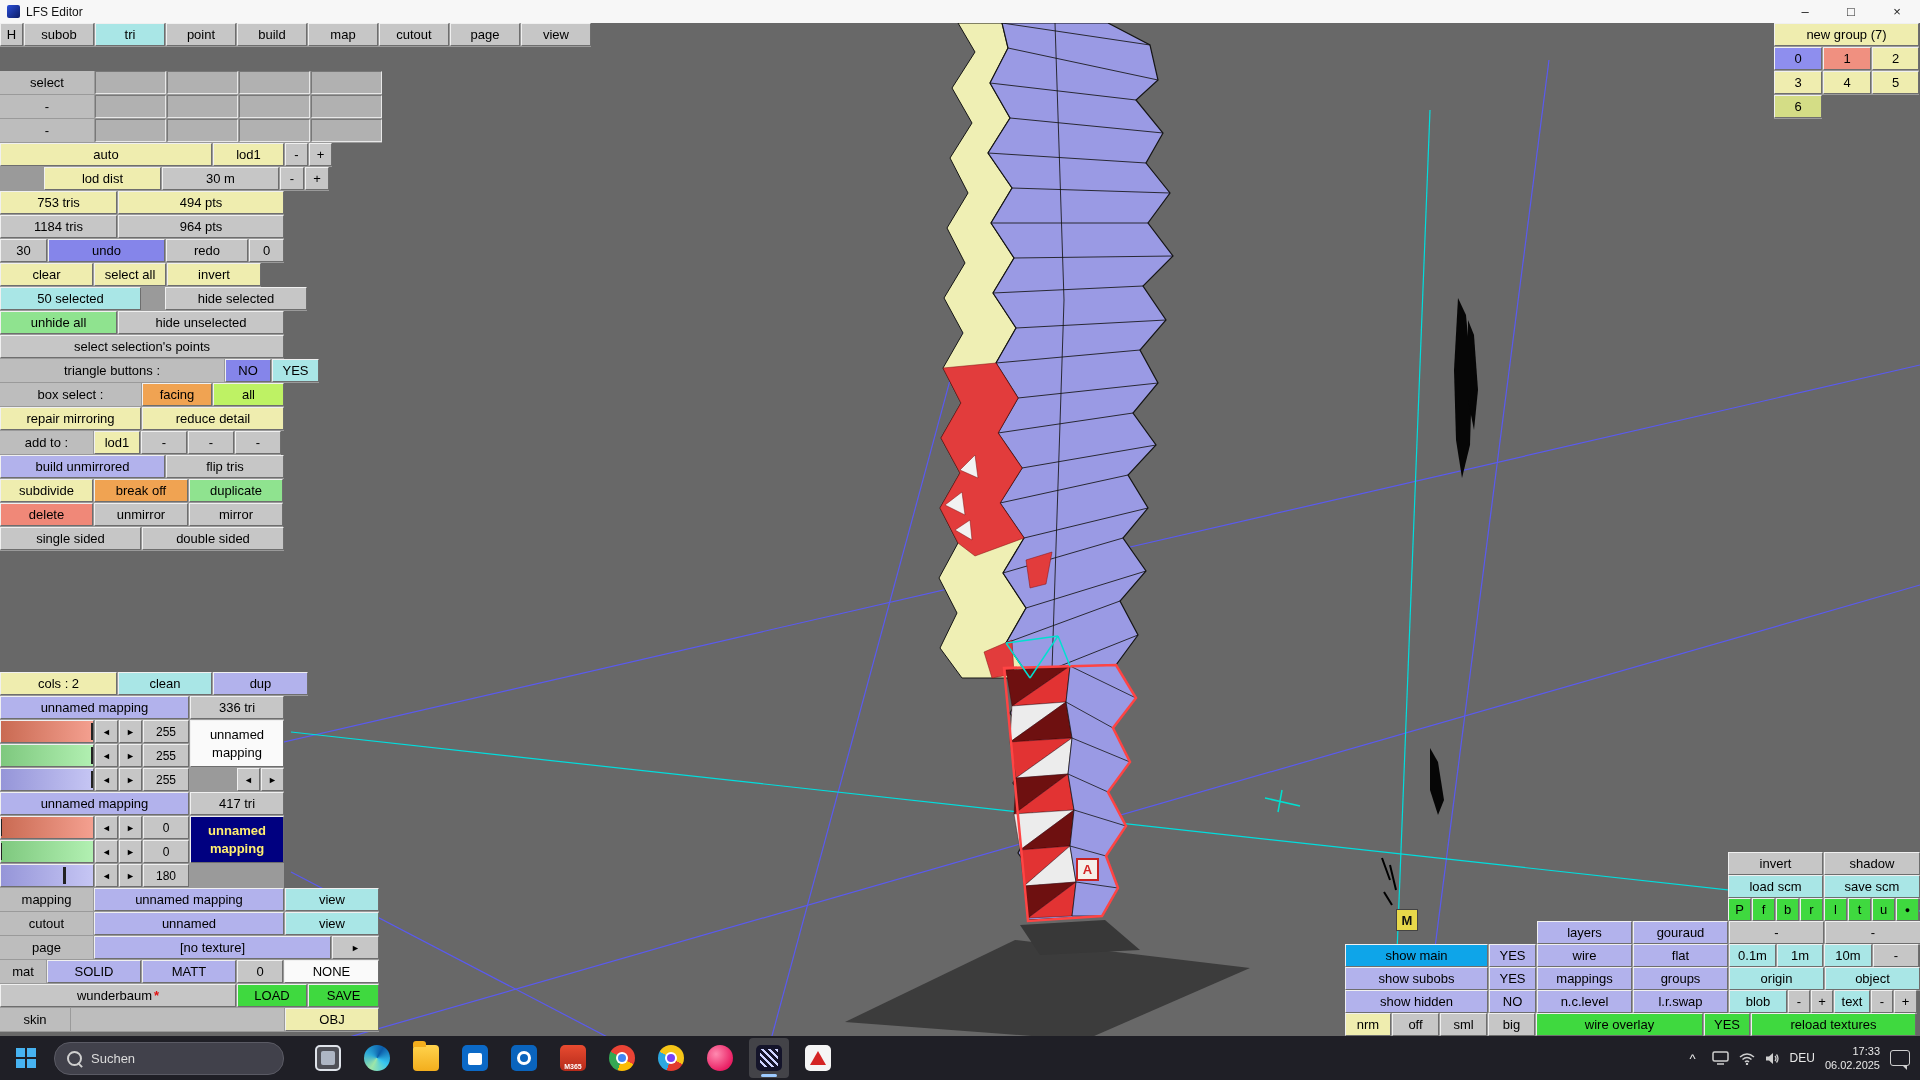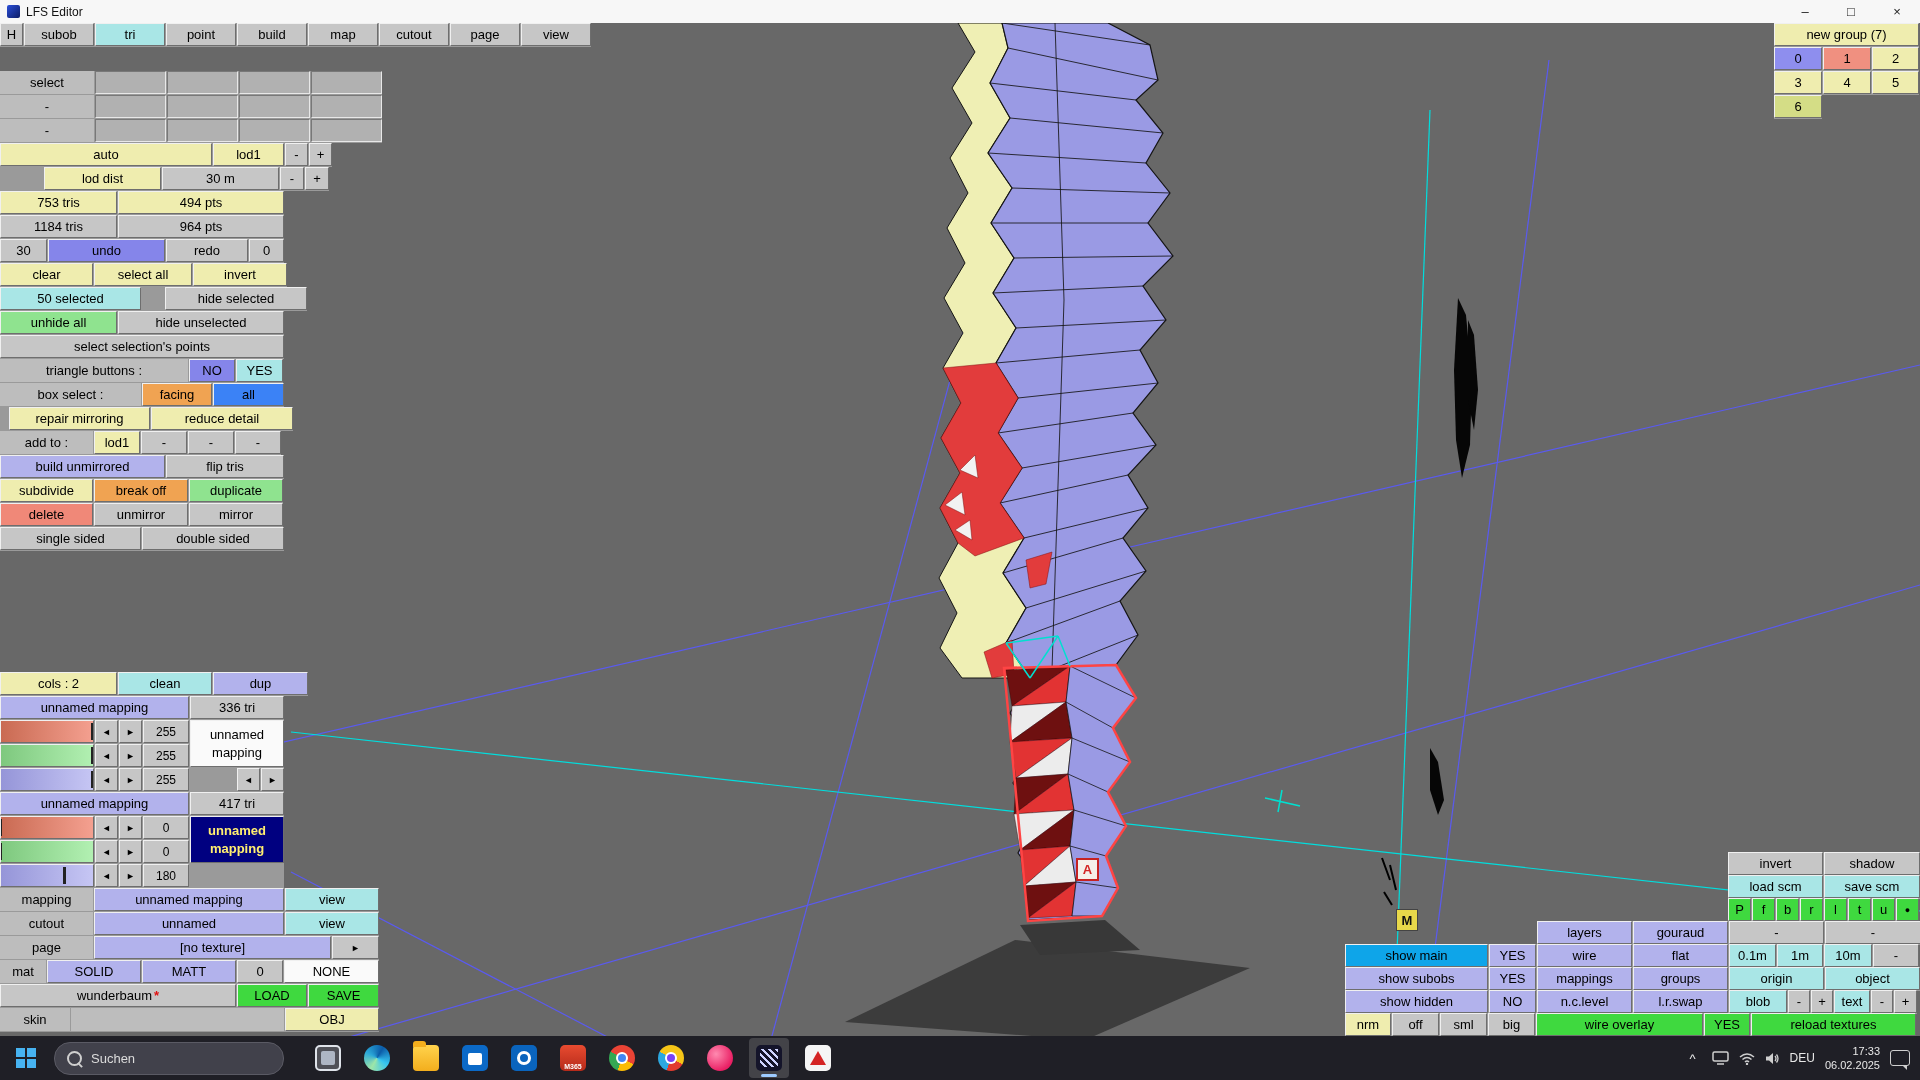--- a/index.html
+++ b/index.html
@@ -216,7 +216,7 @@
     </div>
     <div class="prow" style="left: 0px; top: 263px;">
       <div class="cell y" style="width: 93px;">clear</div>
-      <div class="cell y" style="width: 98px;">select all</div>
+      <div class="cell y" style="width: 72px;">select all</div>
       <div class="cell y" style="width: 94px;">invert</div>
     </div>
     <div class="prow" style="left: 0px; top: 287px; gap: 24px;">

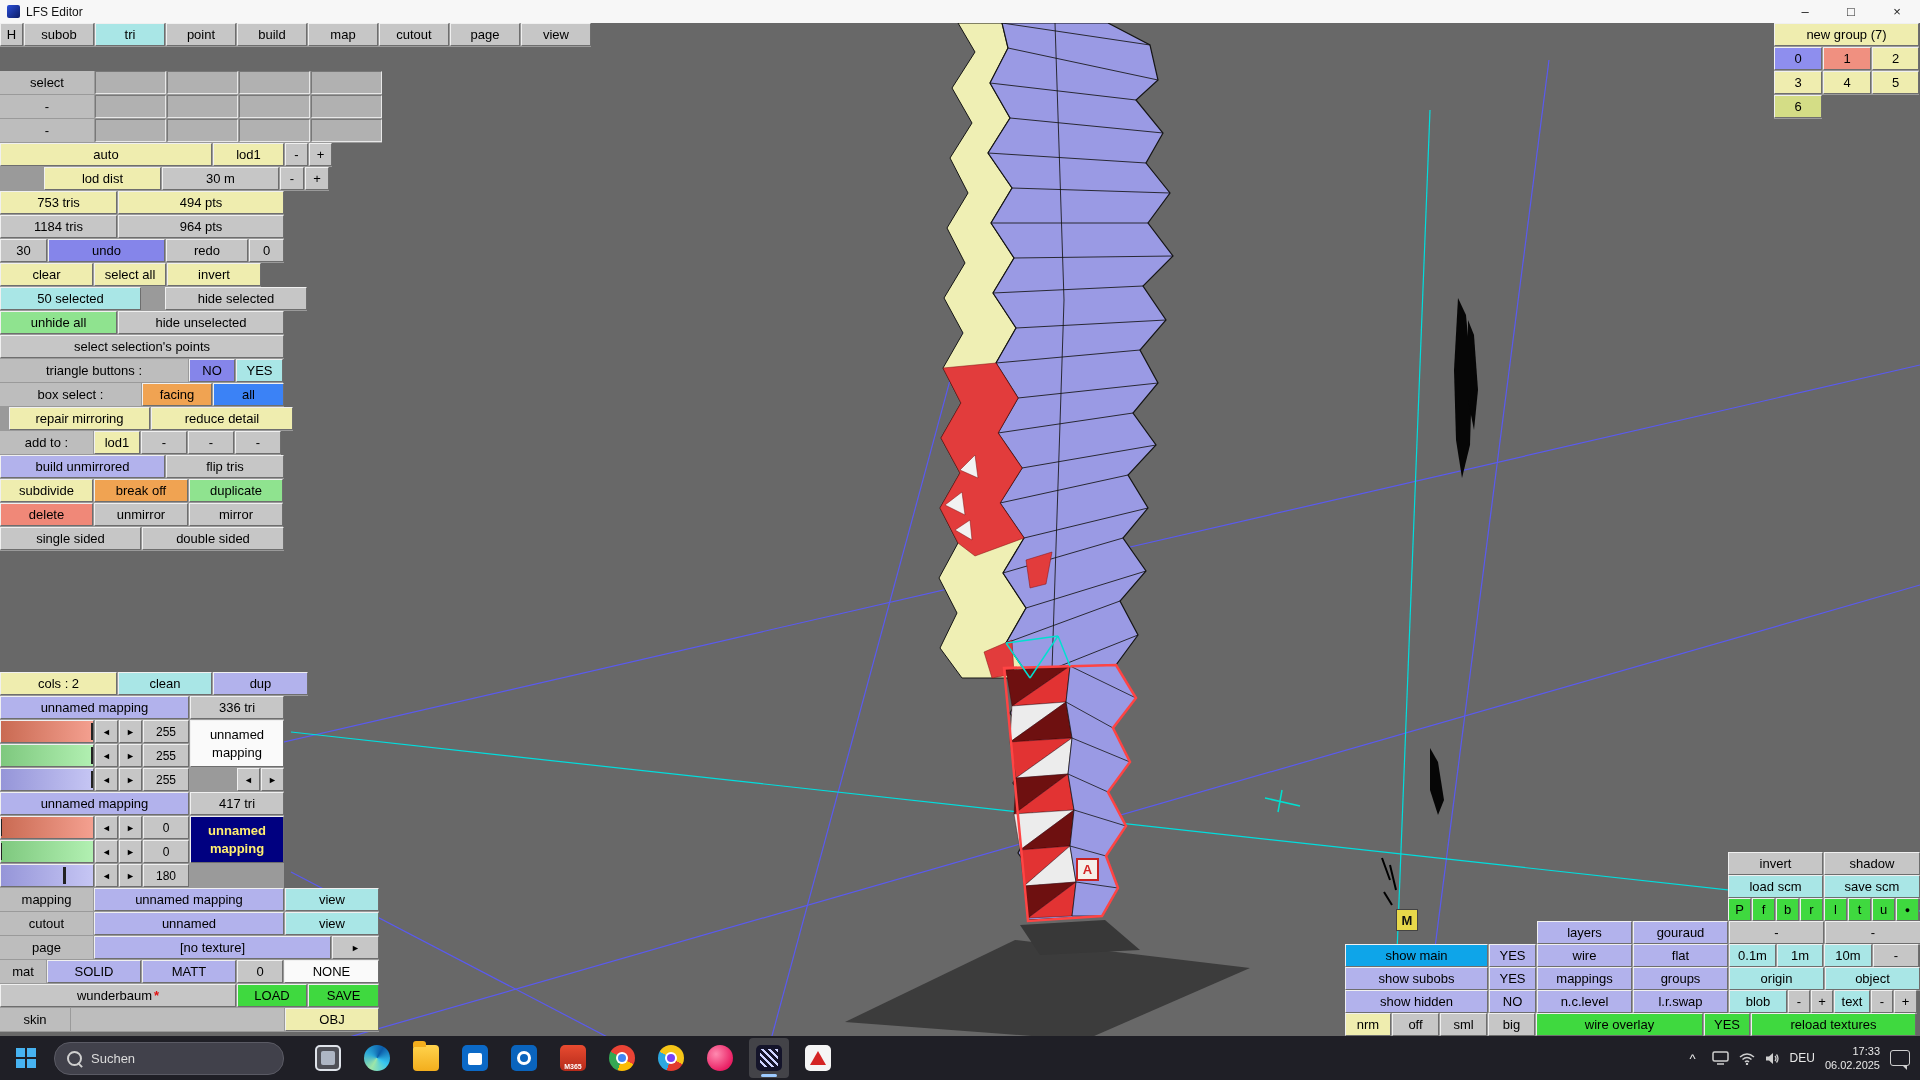--- a/index.html
+++ b/index.html
@@ -231,7 +231,7 @@
       <div class="cell g" style="width: 284px;">select selection's points</div>
     </div>
     <div class="prow" style="left: 0px; top: 359px;">
-      <div class="cell lbl" style="width: 188px;">triangle buttons :</div>
+      <div class="cell lbl" style="width: 224px;">triangle buttons :</div>
       <div class="cell b" style="width: 46px;">NO</div>
       <div class="cell c" style="width: 47px;">YES</div>
     </div>

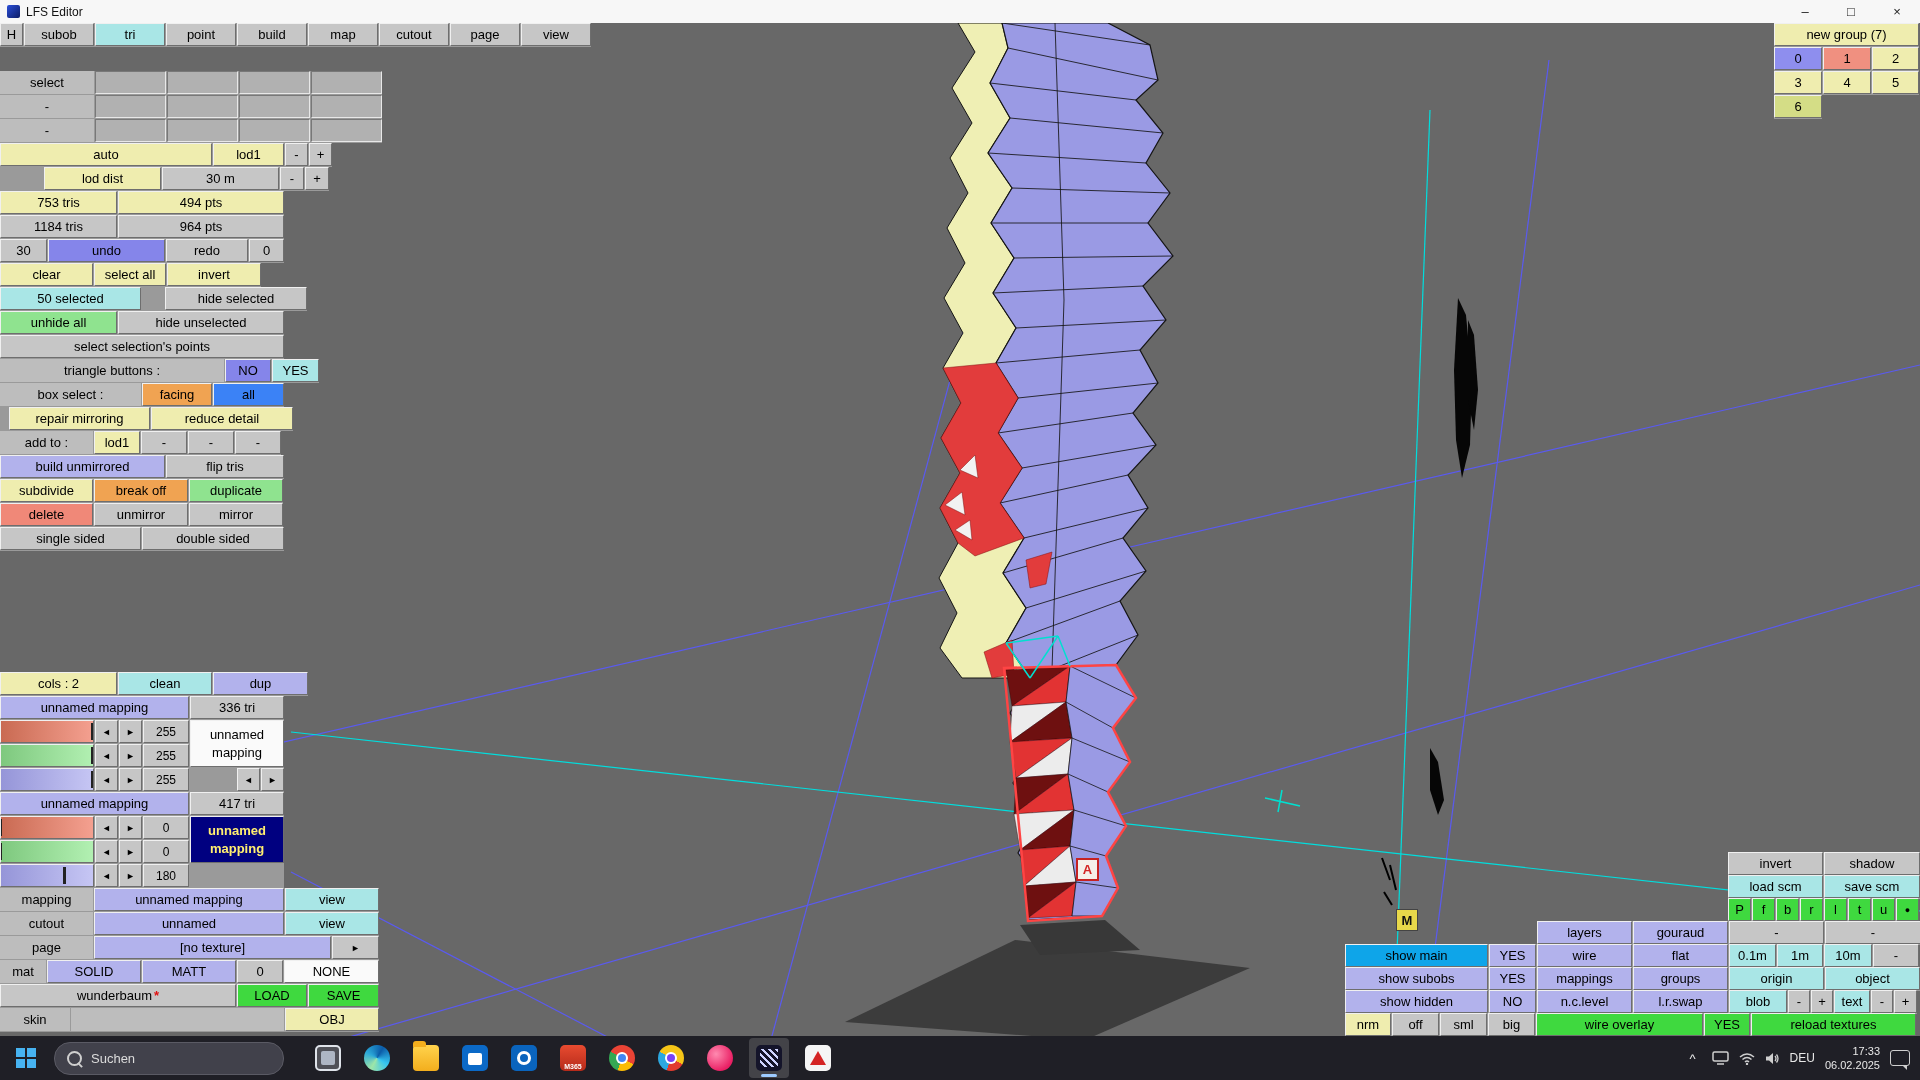--- a/index.html
+++ b/index.html
@@ -21,7 +21,7 @@
     white-space:nowrap;overflow:hidden;}
   .g{background:#c6c6c6}.y{background:#efedaf}.c{background:#a9e6e6}.gr{background:#8fe38f}
   .grn{background:#3fd93f}.r{background:#f08878}.l{background:#b2b2ec}.b{background:#8585ea}
-  .o{background:#f0a352}.od{background:#3b82f6}.p{background:#0ea5e9}.w{background:#fafafa}
+  .o{background:#f0a352}.od{background:#bef264}.p{background:#0ea5e9}.w{background:#fafafa}
   .kh{background:#d4dd86}.ng0{background:#8e8eee}.ng1{background:#f09080}
   .nav{background:#000080;color:#ffee70;font-weight:bold;}
   .lbl{background:#bdbdbd;border-color:#bdbdbd;}

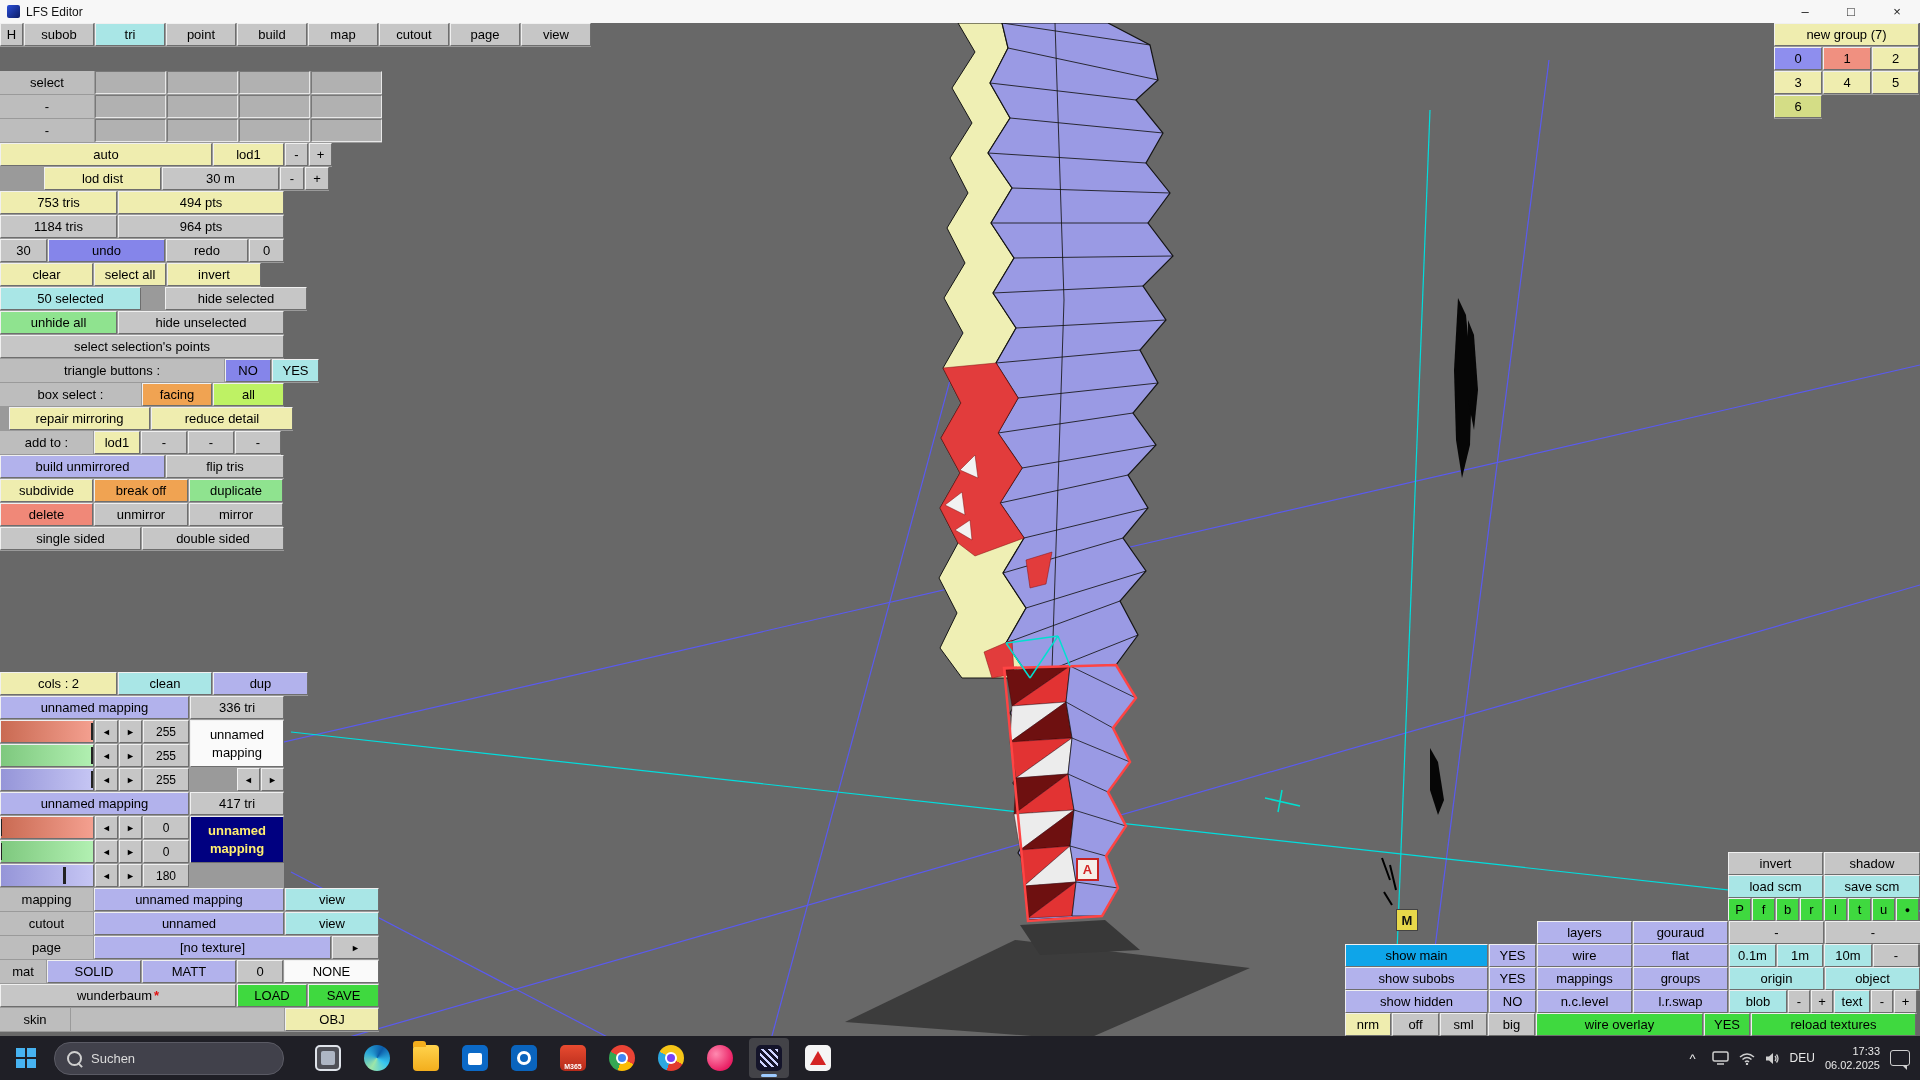--- a/index.html
+++ b/index.html
@@ -240,7 +240,7 @@
       <div class="cell o" style="width: 70px;">facing</div>
       <div class="cell od" style="width: 71px;">all</div>
     </div>
-    <div class="prow" style="left: 0px; top: 407px; padding-left: 9px;">
+    <div class="prow" style="left: 0px; top: 407px;">
       <div class="cell y" style="width: 141px;">repair mirroring</div>
       <div class="cell y" style="width: 142px;">reduce detail</div>
     </div>

